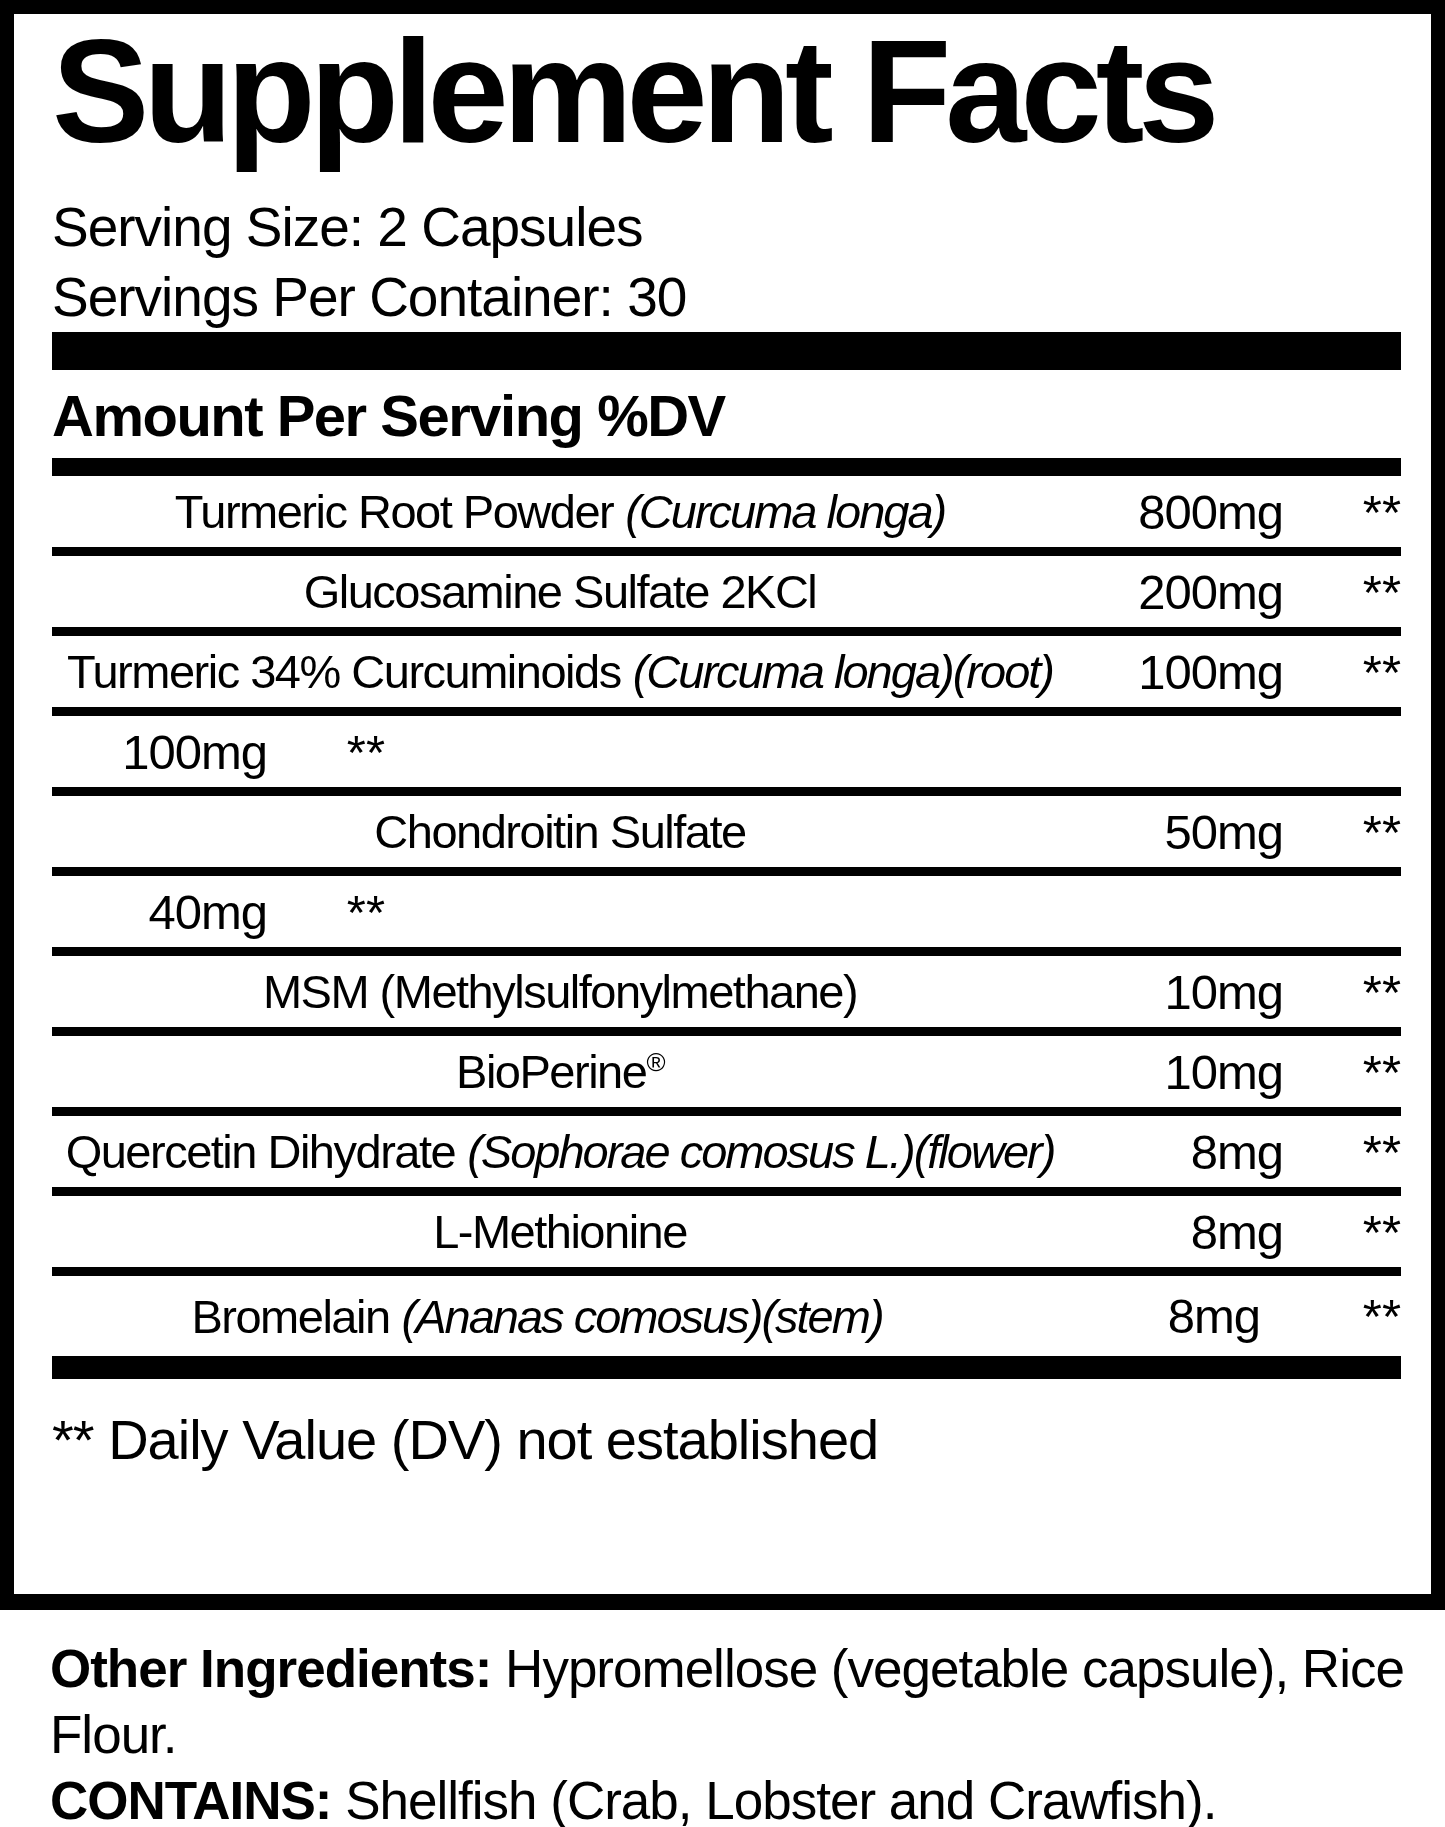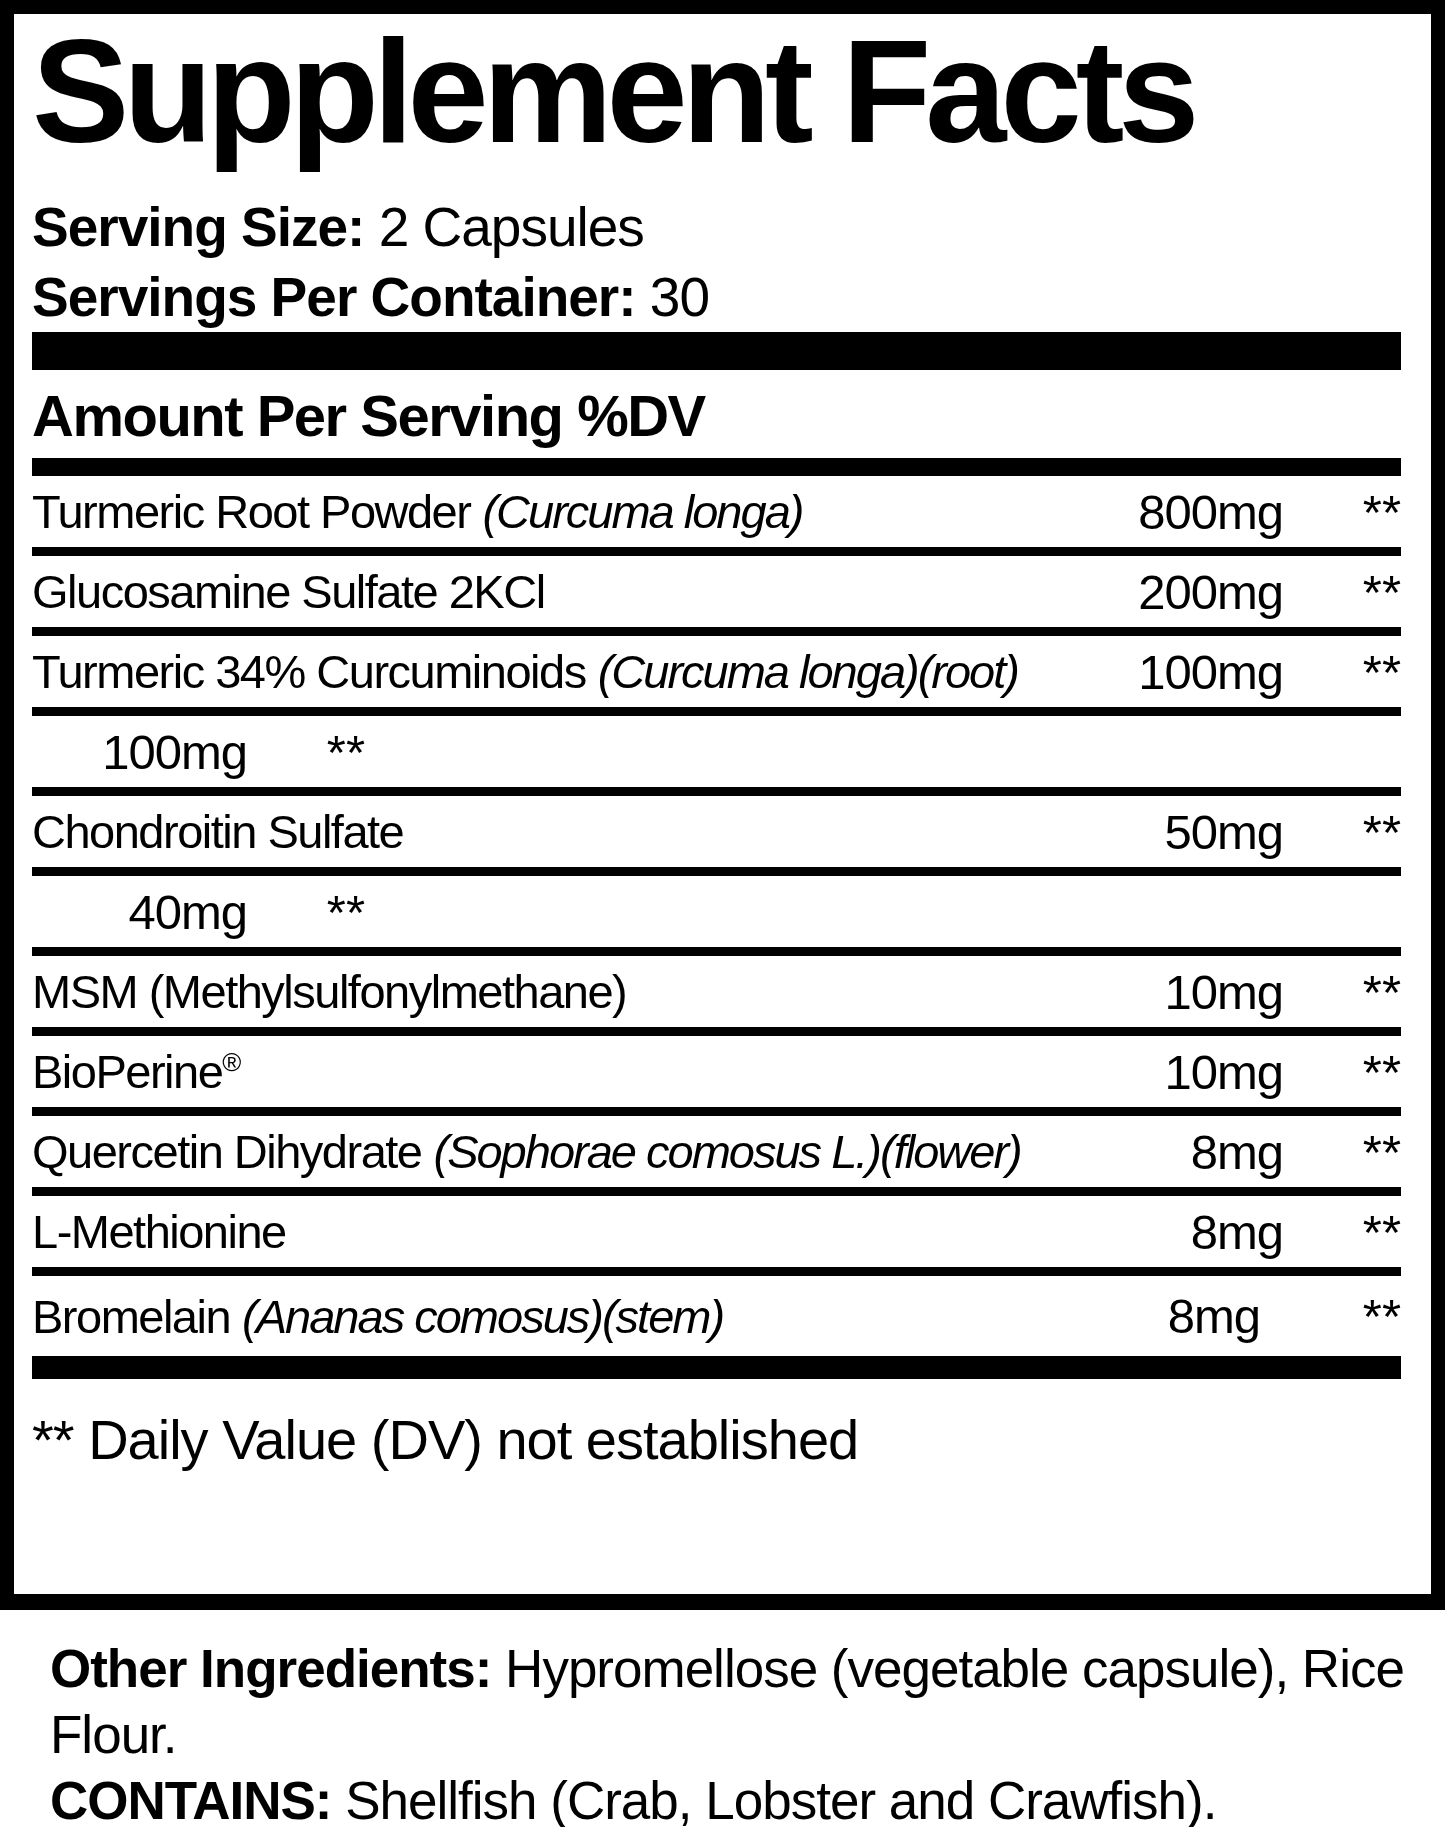--- a/index.html
+++ b/index.html
@@ -15,7 +15,7 @@
     border:14px solid #000;
     border-bottom-width:16px;
     background:#fff;
-    padding:0 30px 0 18px;
+    padding:0 30px 0 38px;
     overflow:hidden;
   }
   .title {

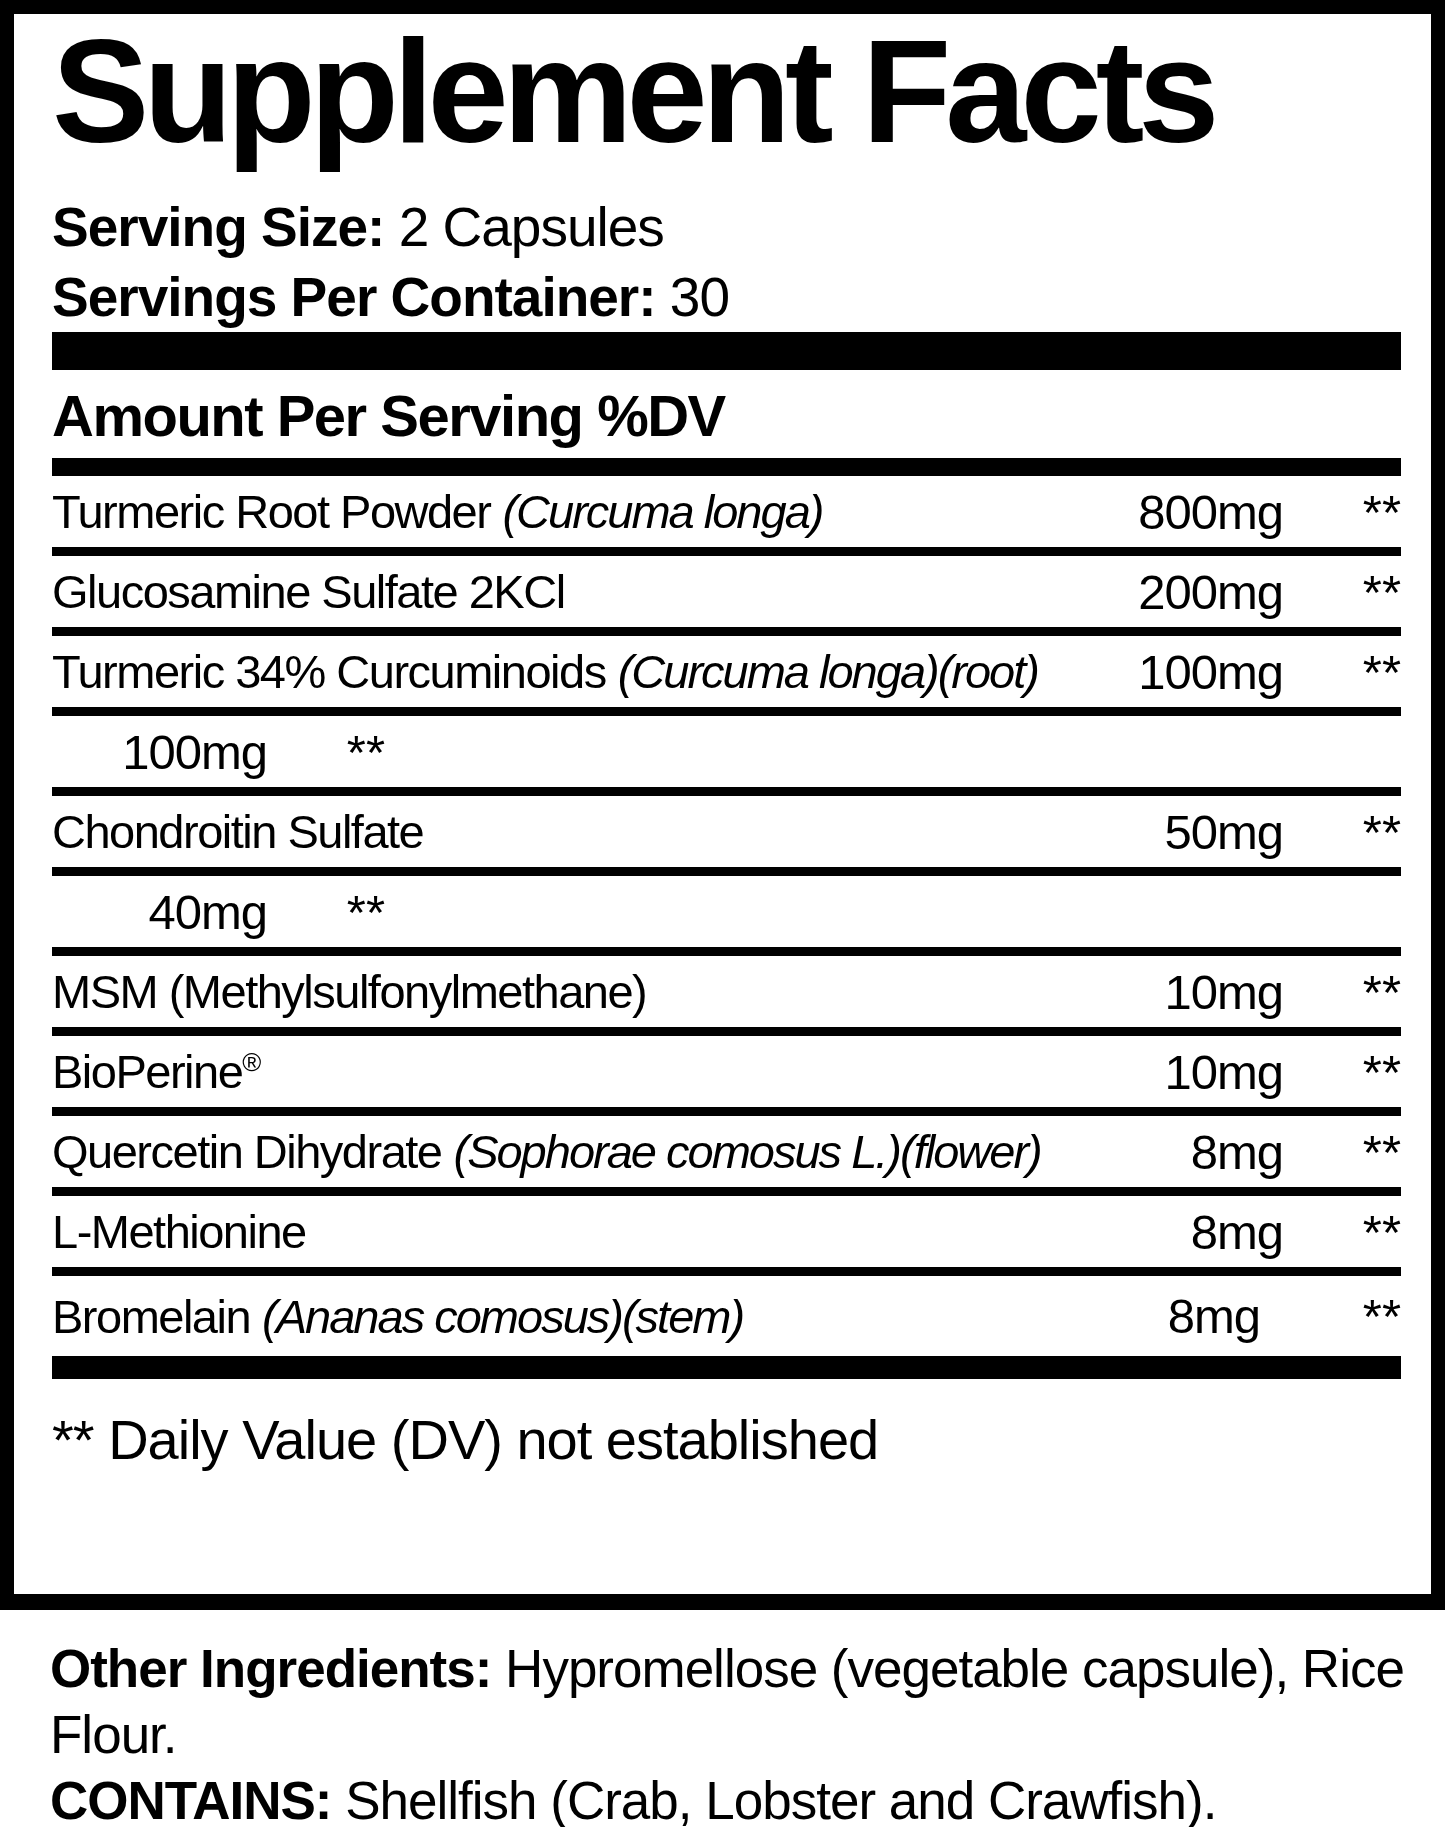--- a/index.html
+++ b/index.html
@@ -29,7 +29,7 @@
   }
   .serving-block { margin-top:30px; }
   .serving-line { font-size:55px; line-height:70px; letter-spacing:-1px; }
-  .serving-label { font-weight:bold; }
+  .serving-label { font-weight:normal; }
   .divider-heavy  { height:38px; background:#000; }
   .divider-mid    { height:18px; background:#000; }
   .divider-heavy2 { height:23px; background:#000; }

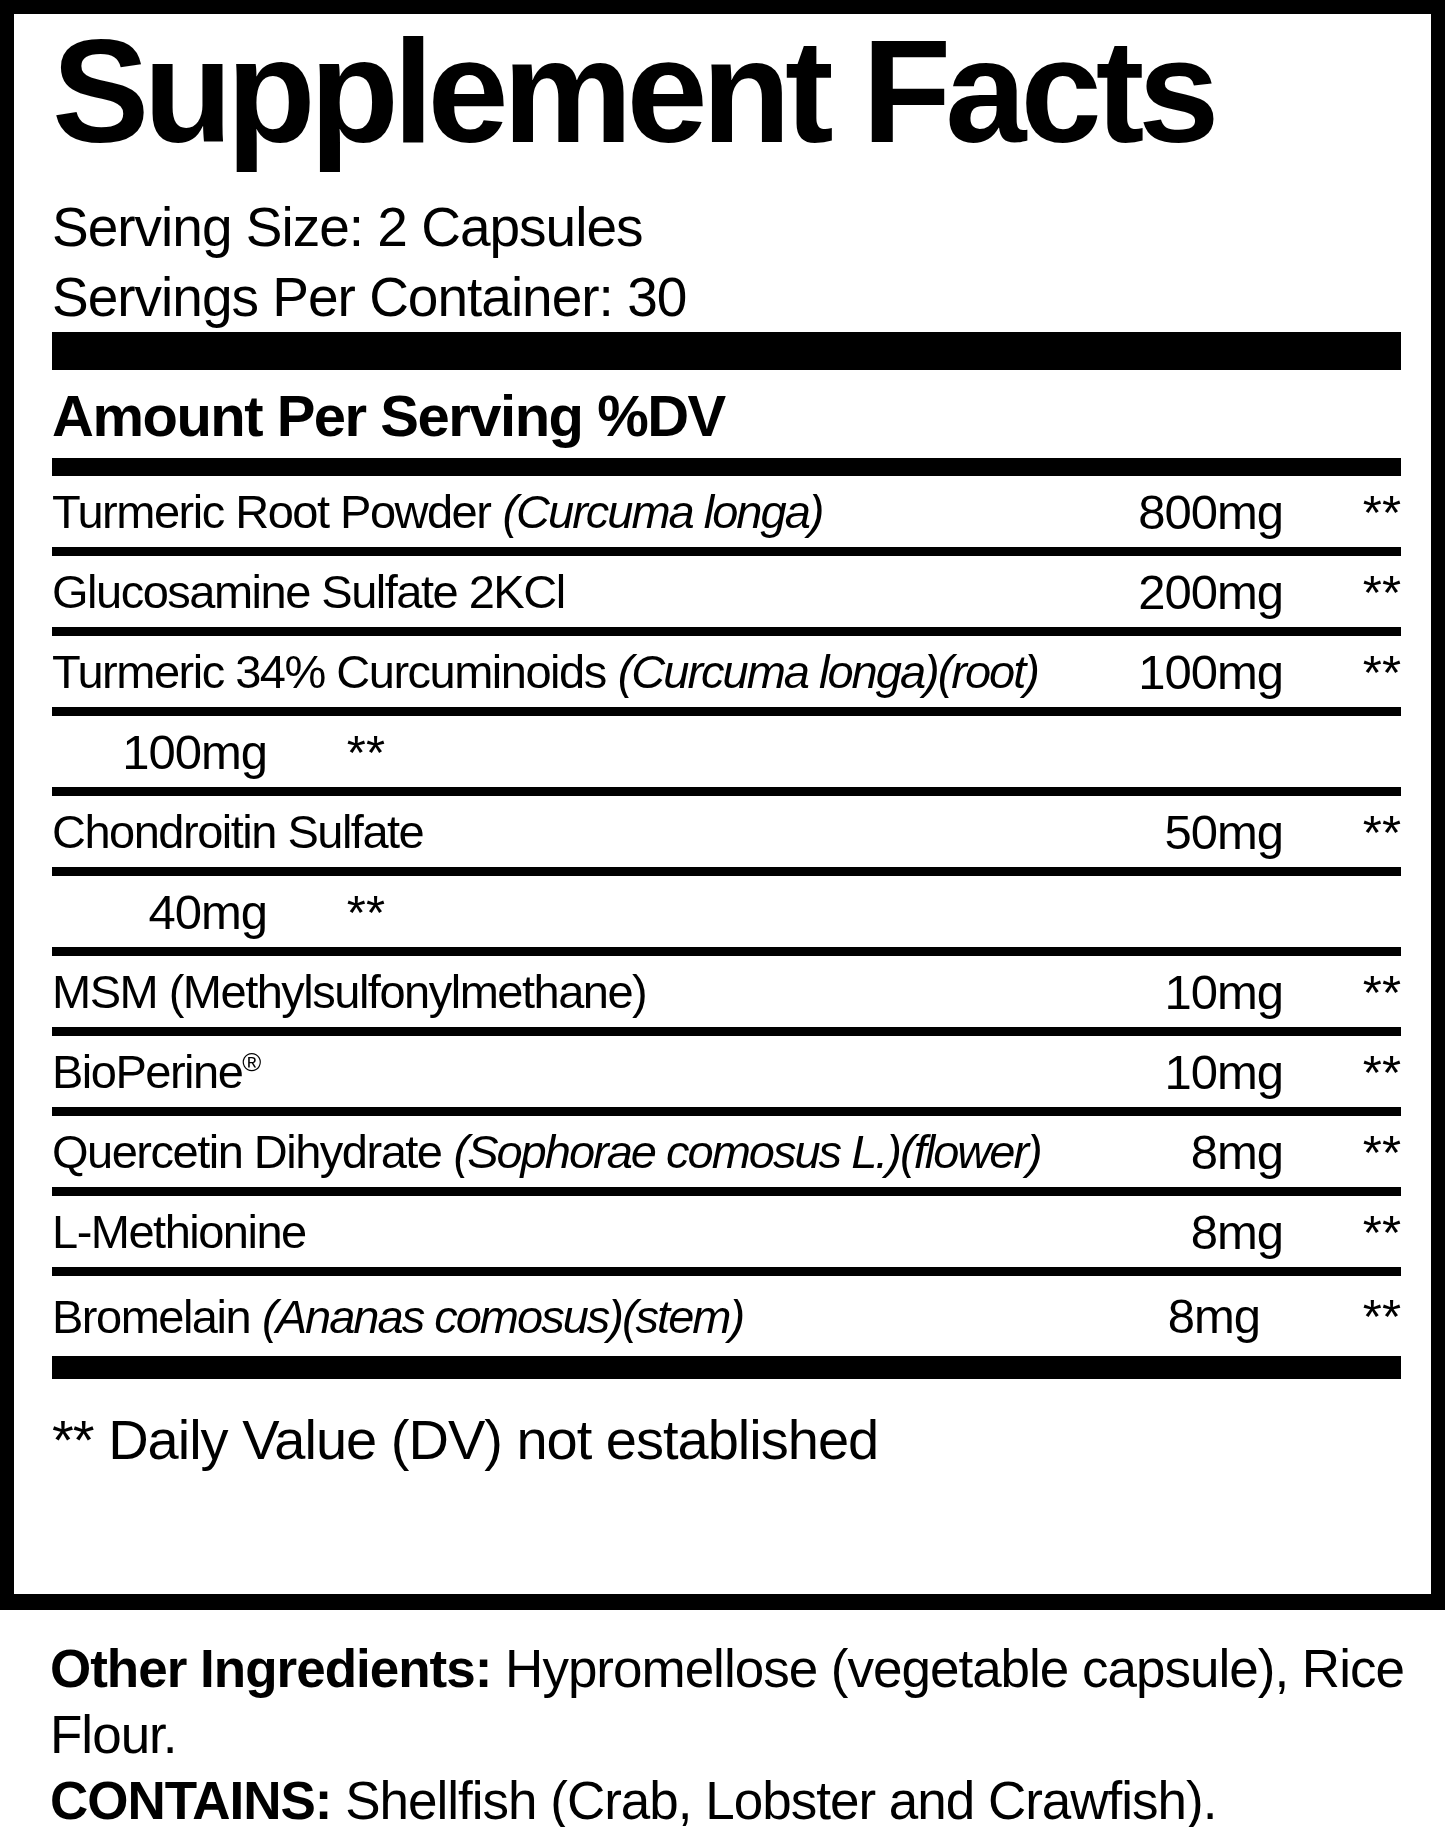--- a/index.html
+++ b/index.html
@@ -47,7 +47,7 @@
     font-size:47px; letter-spacing:-1.5px;
   }
   .row:last-child { border-bottom:none;gap:23px; }
-  .cell-name { flex:1 1 0; min-width:0; white-space:nowrap; }
+  .cell-name { flex:1 1 0; min-width:0; white-space:nowrap;text-align:center; }
   .ing-latin { font-style:italic; letter-spacing:-2px; margin-left:12px; }
   .ing-latin:empty { margin-left:0; }
   .cell-amount { width:215px; text-align:right; font-size:49px; letter-spacing:-1px; white-space:nowrap; }

